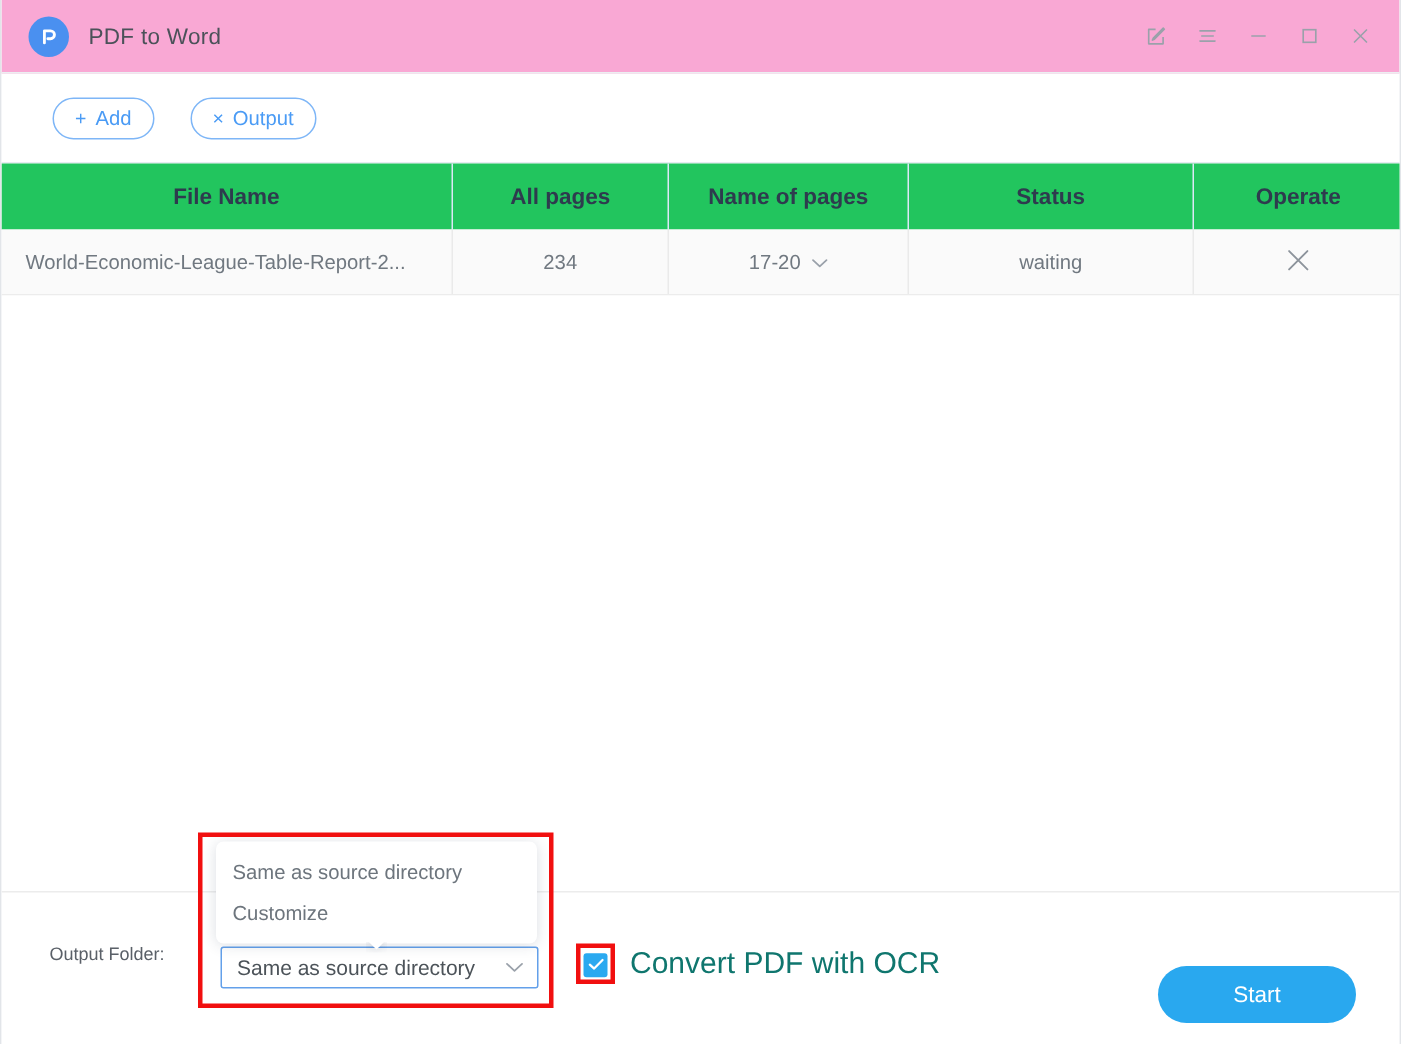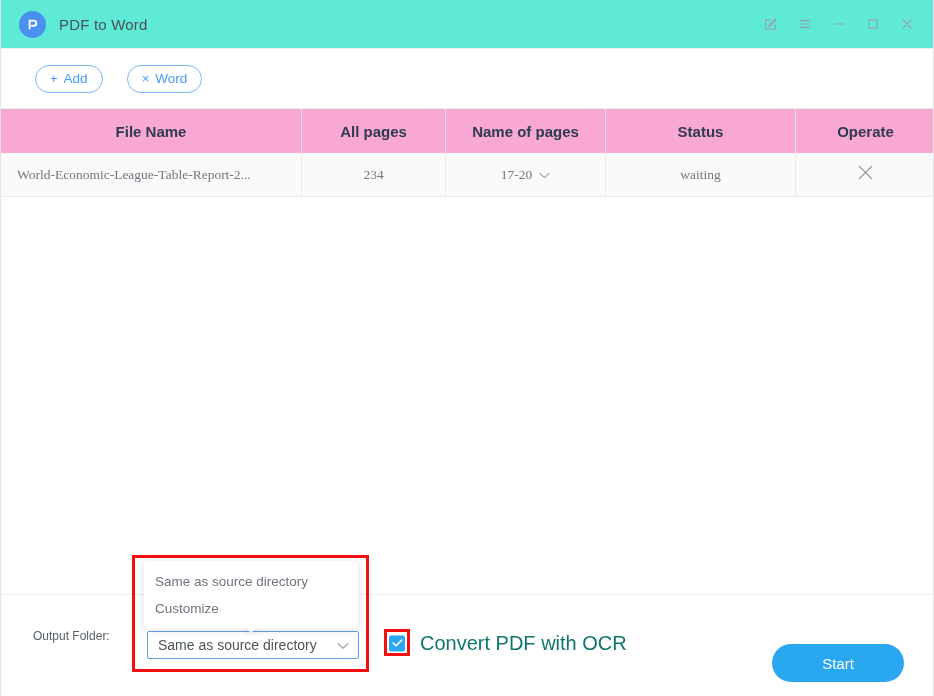--- a/index.html
+++ b/index.html
@@ -27,7 +27,7 @@
   .titlebar {
     position: relative;
     height: 49px;
-    background: #5eead4;
+    background: #f9a8d4;
     border-bottom: 1px solid #eceff2;
     display: flex;
     align-items: center;

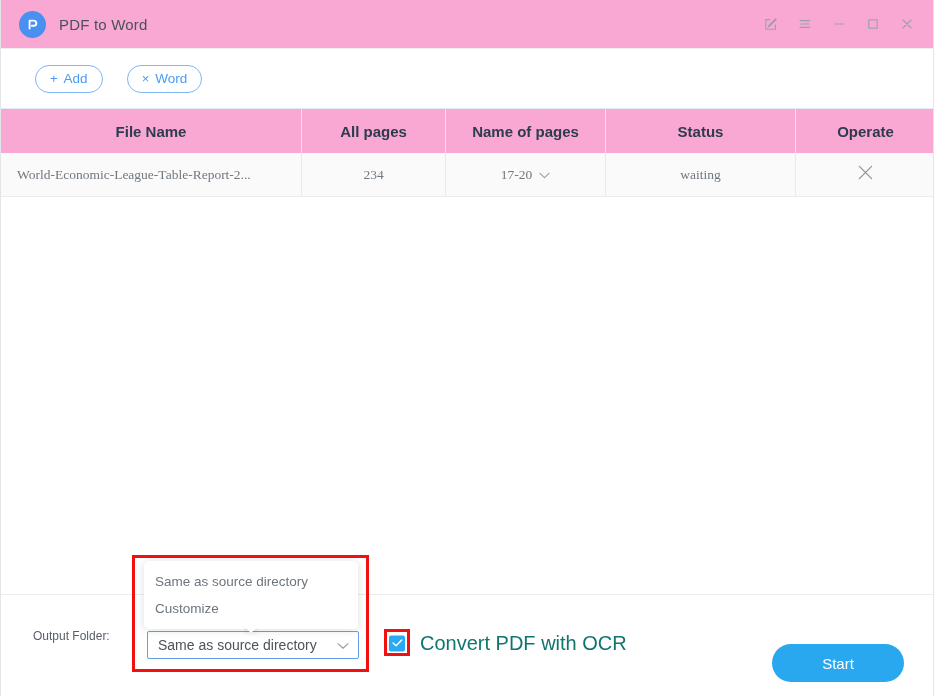--- a/index.html
+++ b/index.html
@@ -326,7 +326,7 @@
     </div>
     <div class="pill-btn">
       <span class="glyph">×</span>
-      <span>Word</span>
+      <span>Output</span>
     </div>
   </div>
 

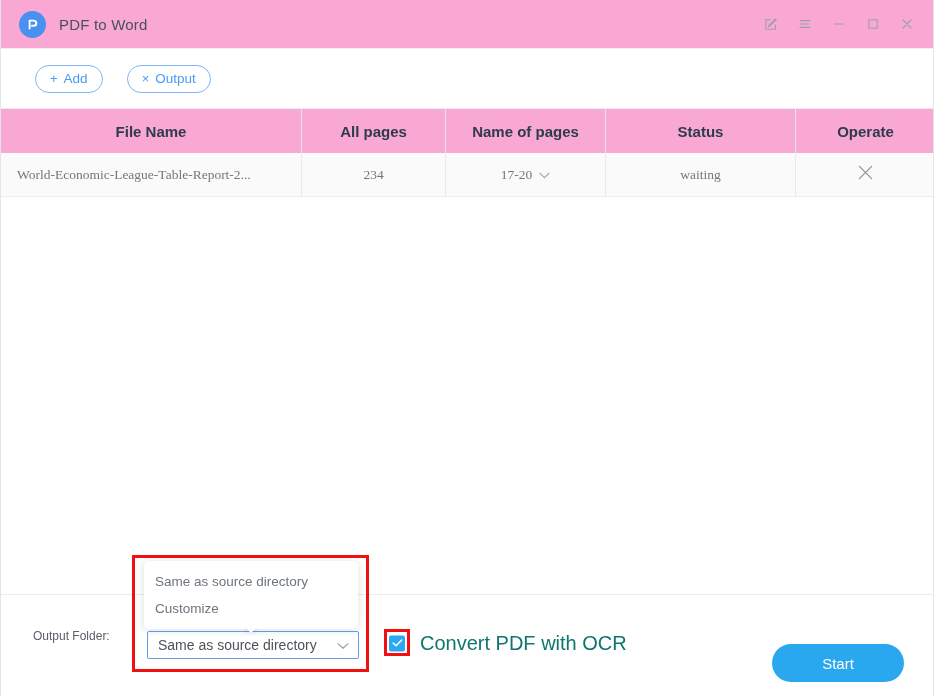--- a/index.html
+++ b/index.html
@@ -95,7 +95,7 @@
   .thead {
     display: flex;
     height: 44px;
-    background: #f9a8d4;
+    background: #22c55e;
   }
   .thead .cell {
     display: flex; align-items: center; justify-content: center;

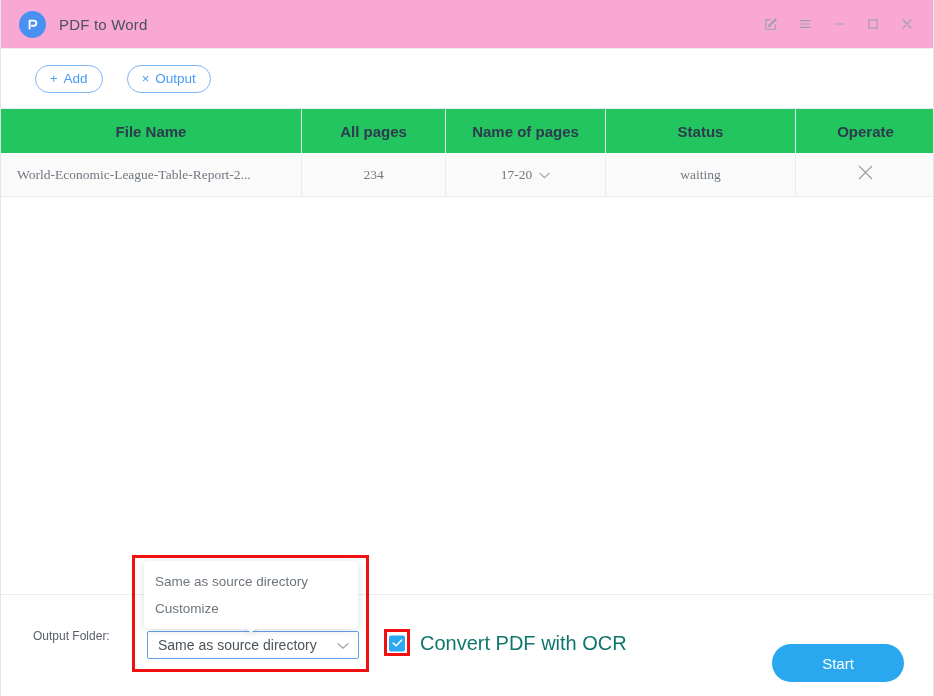--- a/index.html
+++ b/index.html
@@ -113,7 +113,6 @@
     display: flex; align-items: center; justify-content: center;
     font-size: 13.5px;
     color: #707880;
-    font-family: Liberation Serif, serif;
   }
   .trow .cell.divider,
   .thead .cell.divider { border-left: 1px solid #eaeaea; }

